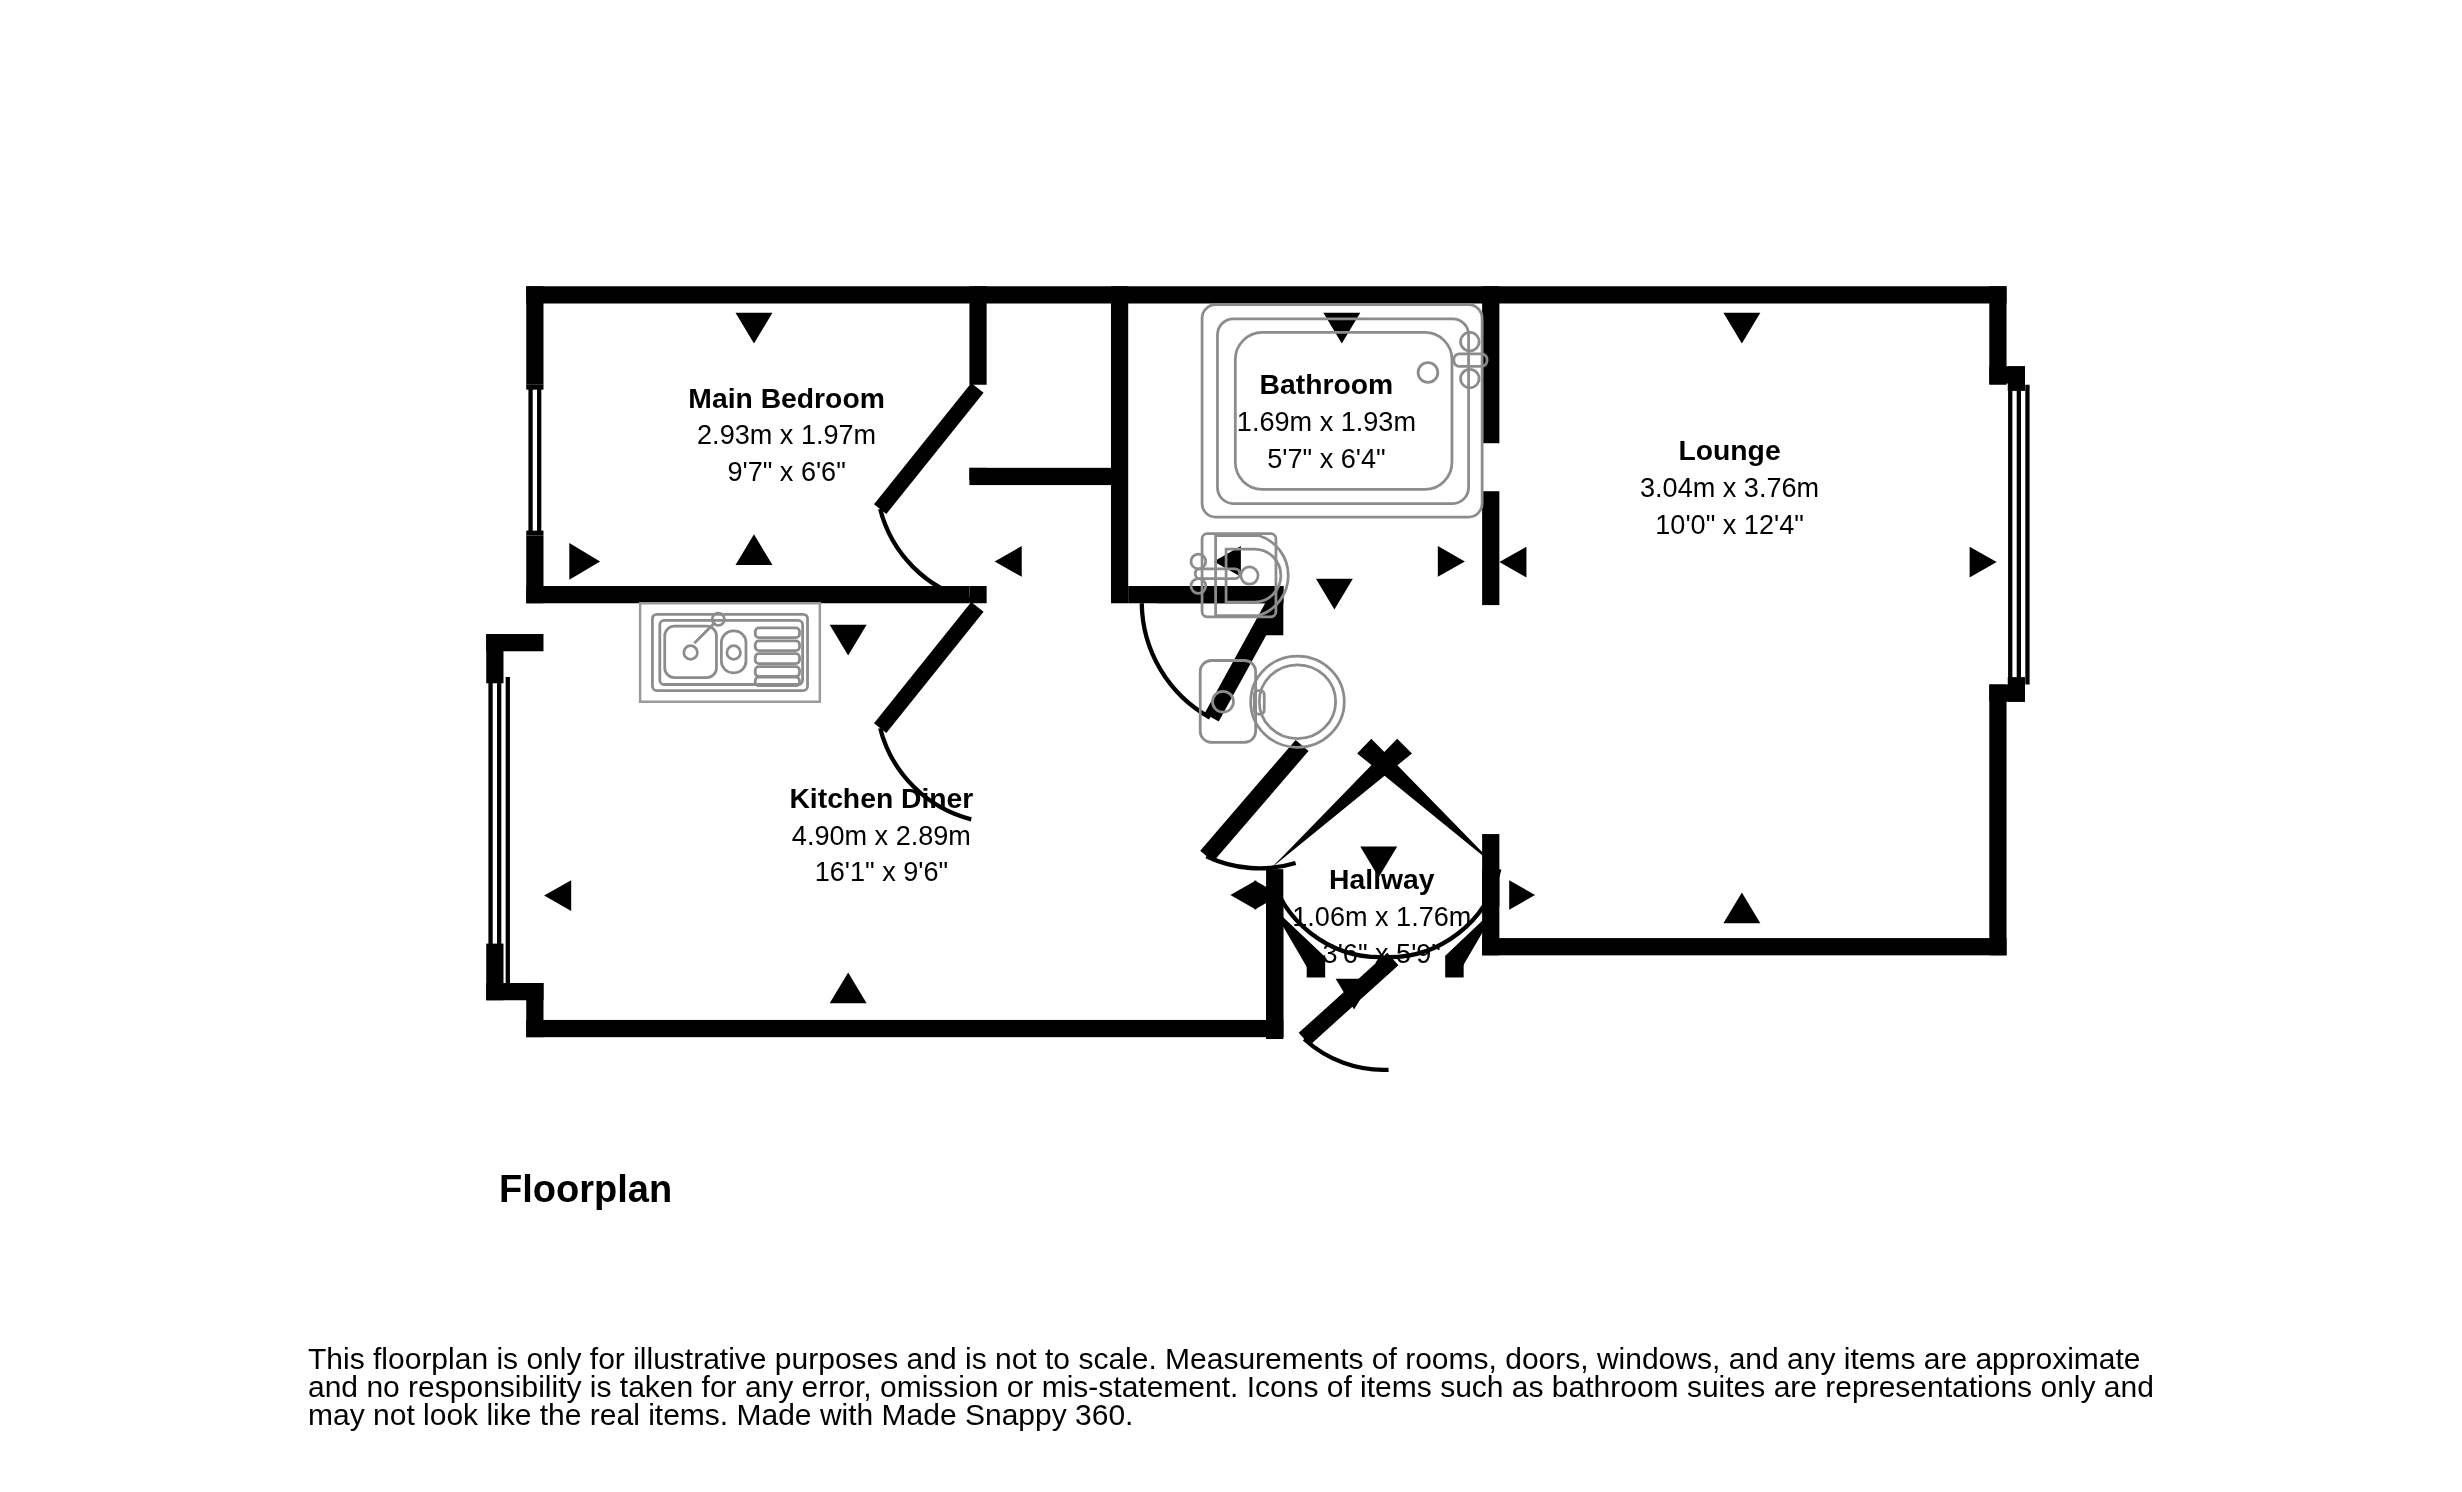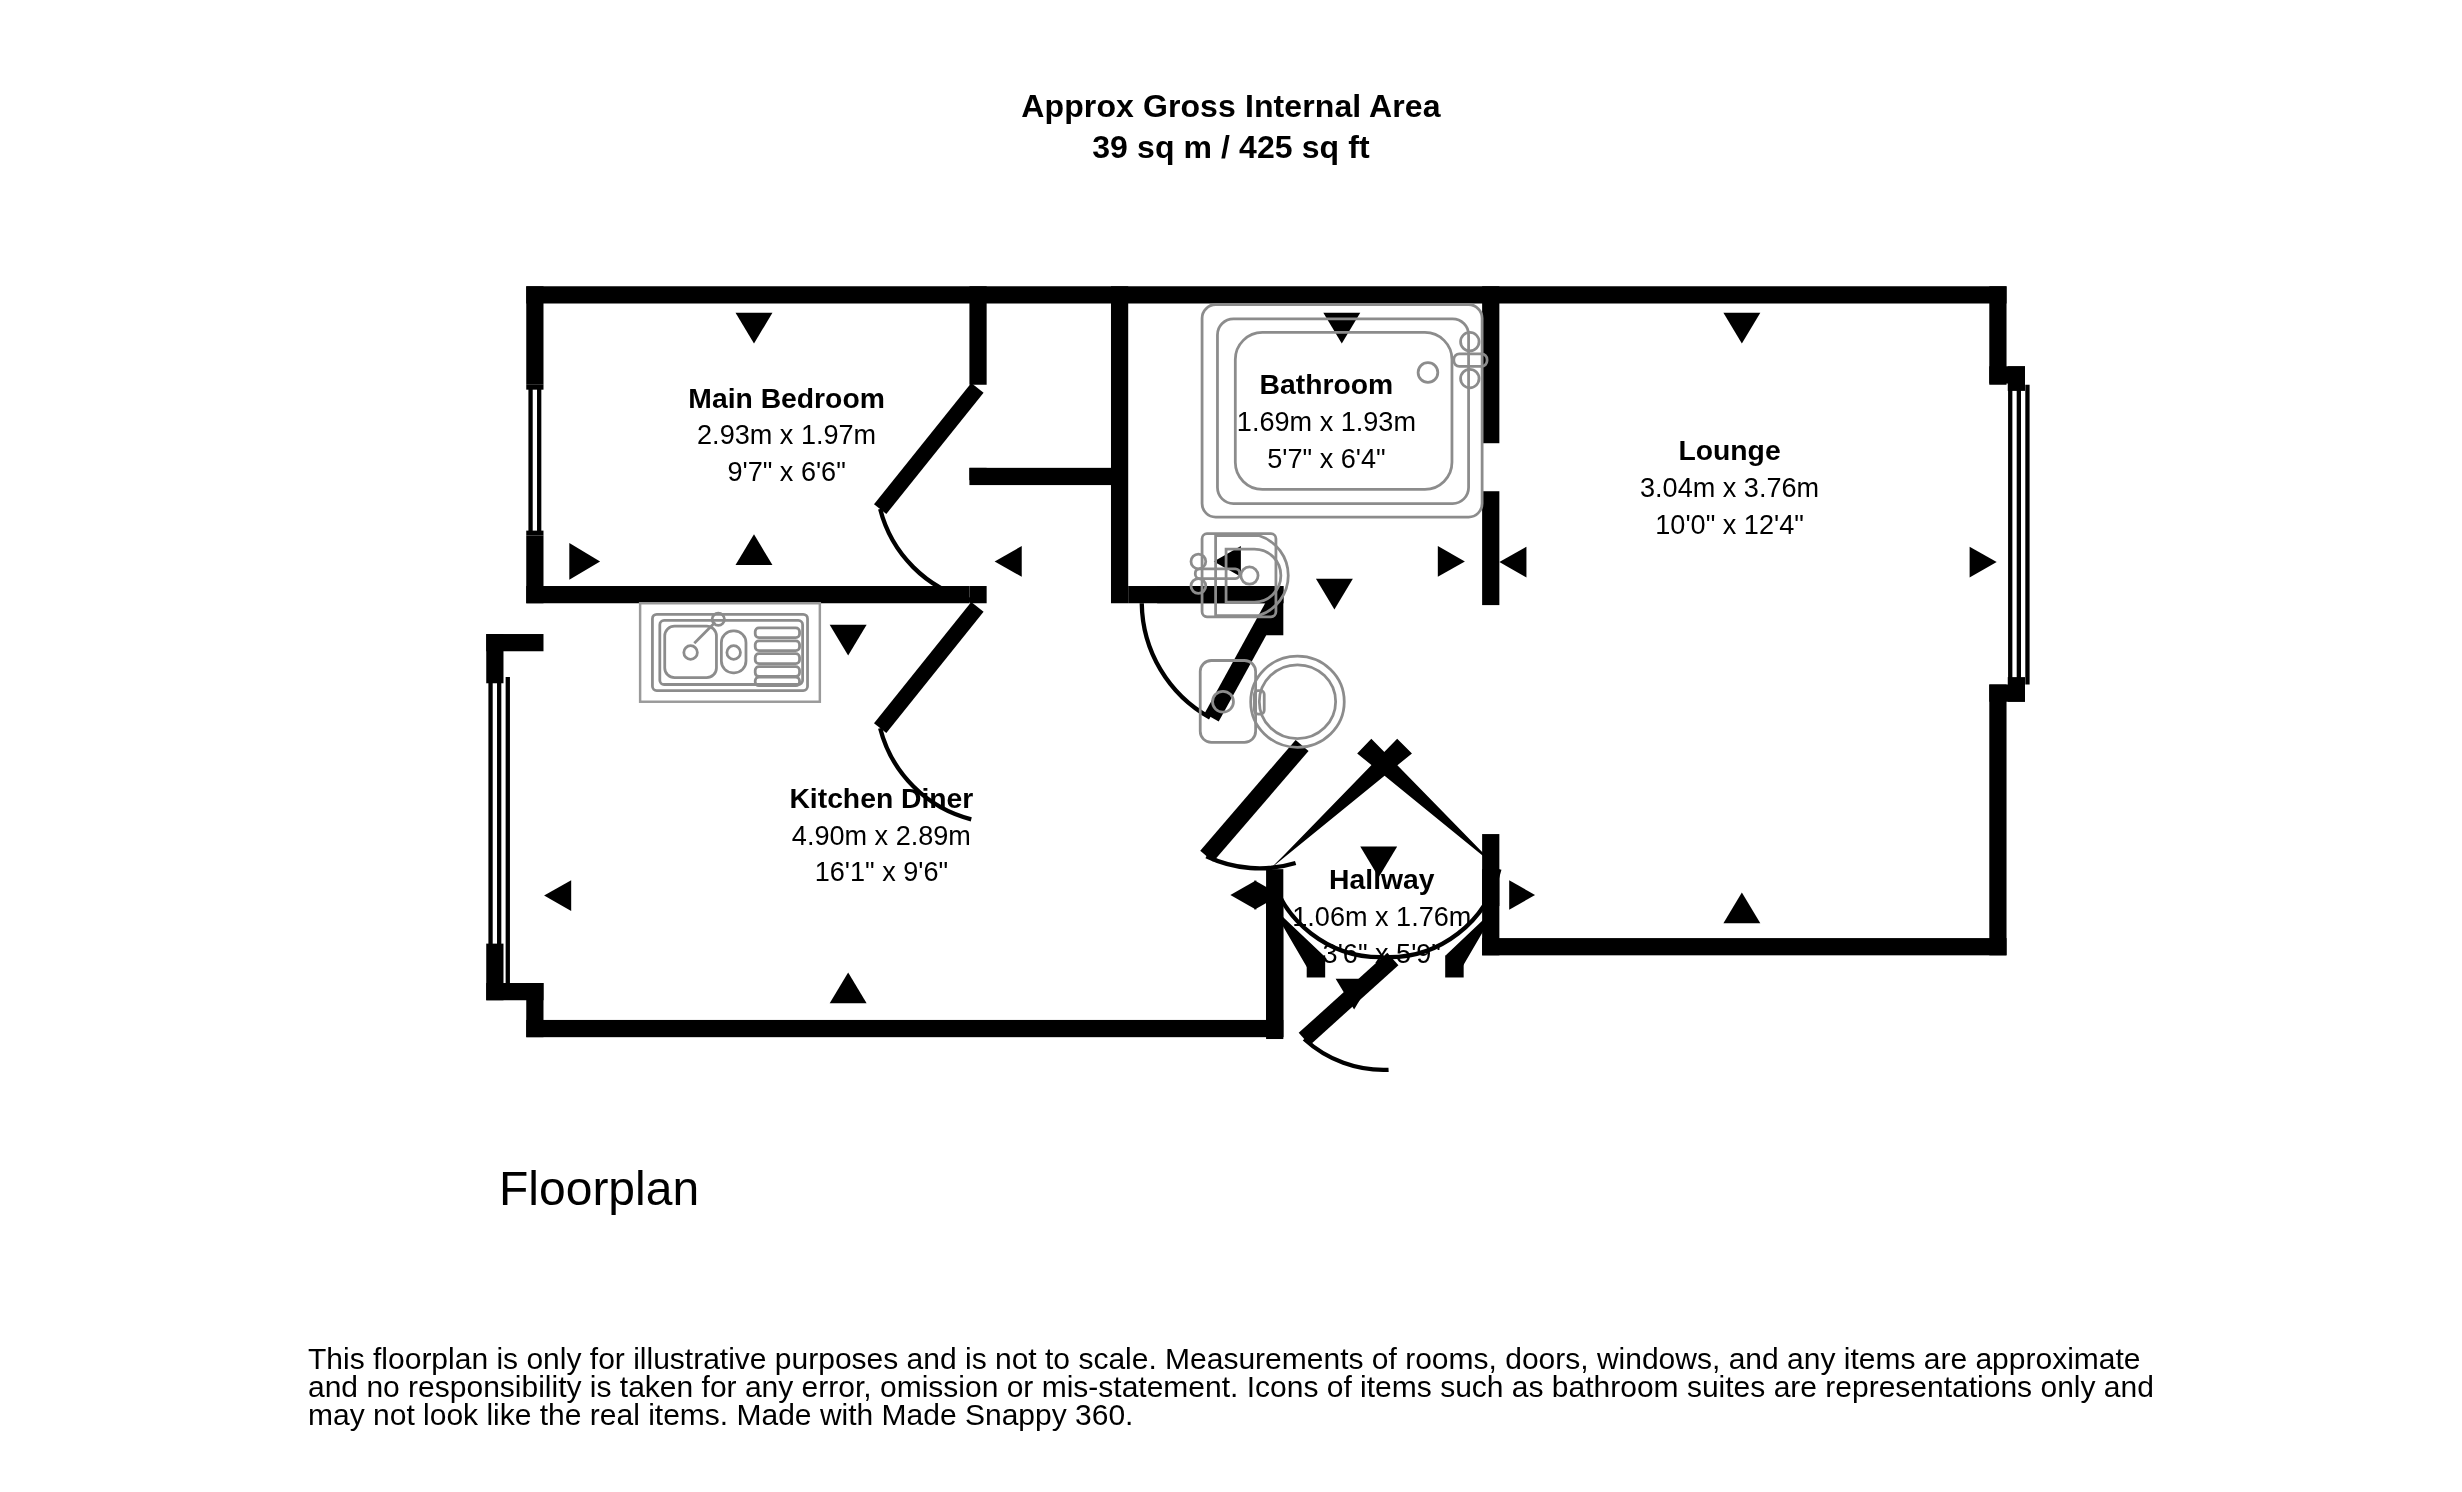--- a/index.html
+++ b/index.html
@@ -98,10 +98,6 @@
 
 <div id="sheet">
 
-  <div class="header">
-    <div class="line">Approx Gross Internal Area</div>
-    <div class="line">39 sq m / 425 sq ft</div>
-  </div>
 
   <div id="plan-wrap">
   <svg id="plan" viewBox="0 0 4000 1450" xmlns="http://www.w3.org/2000/svg">

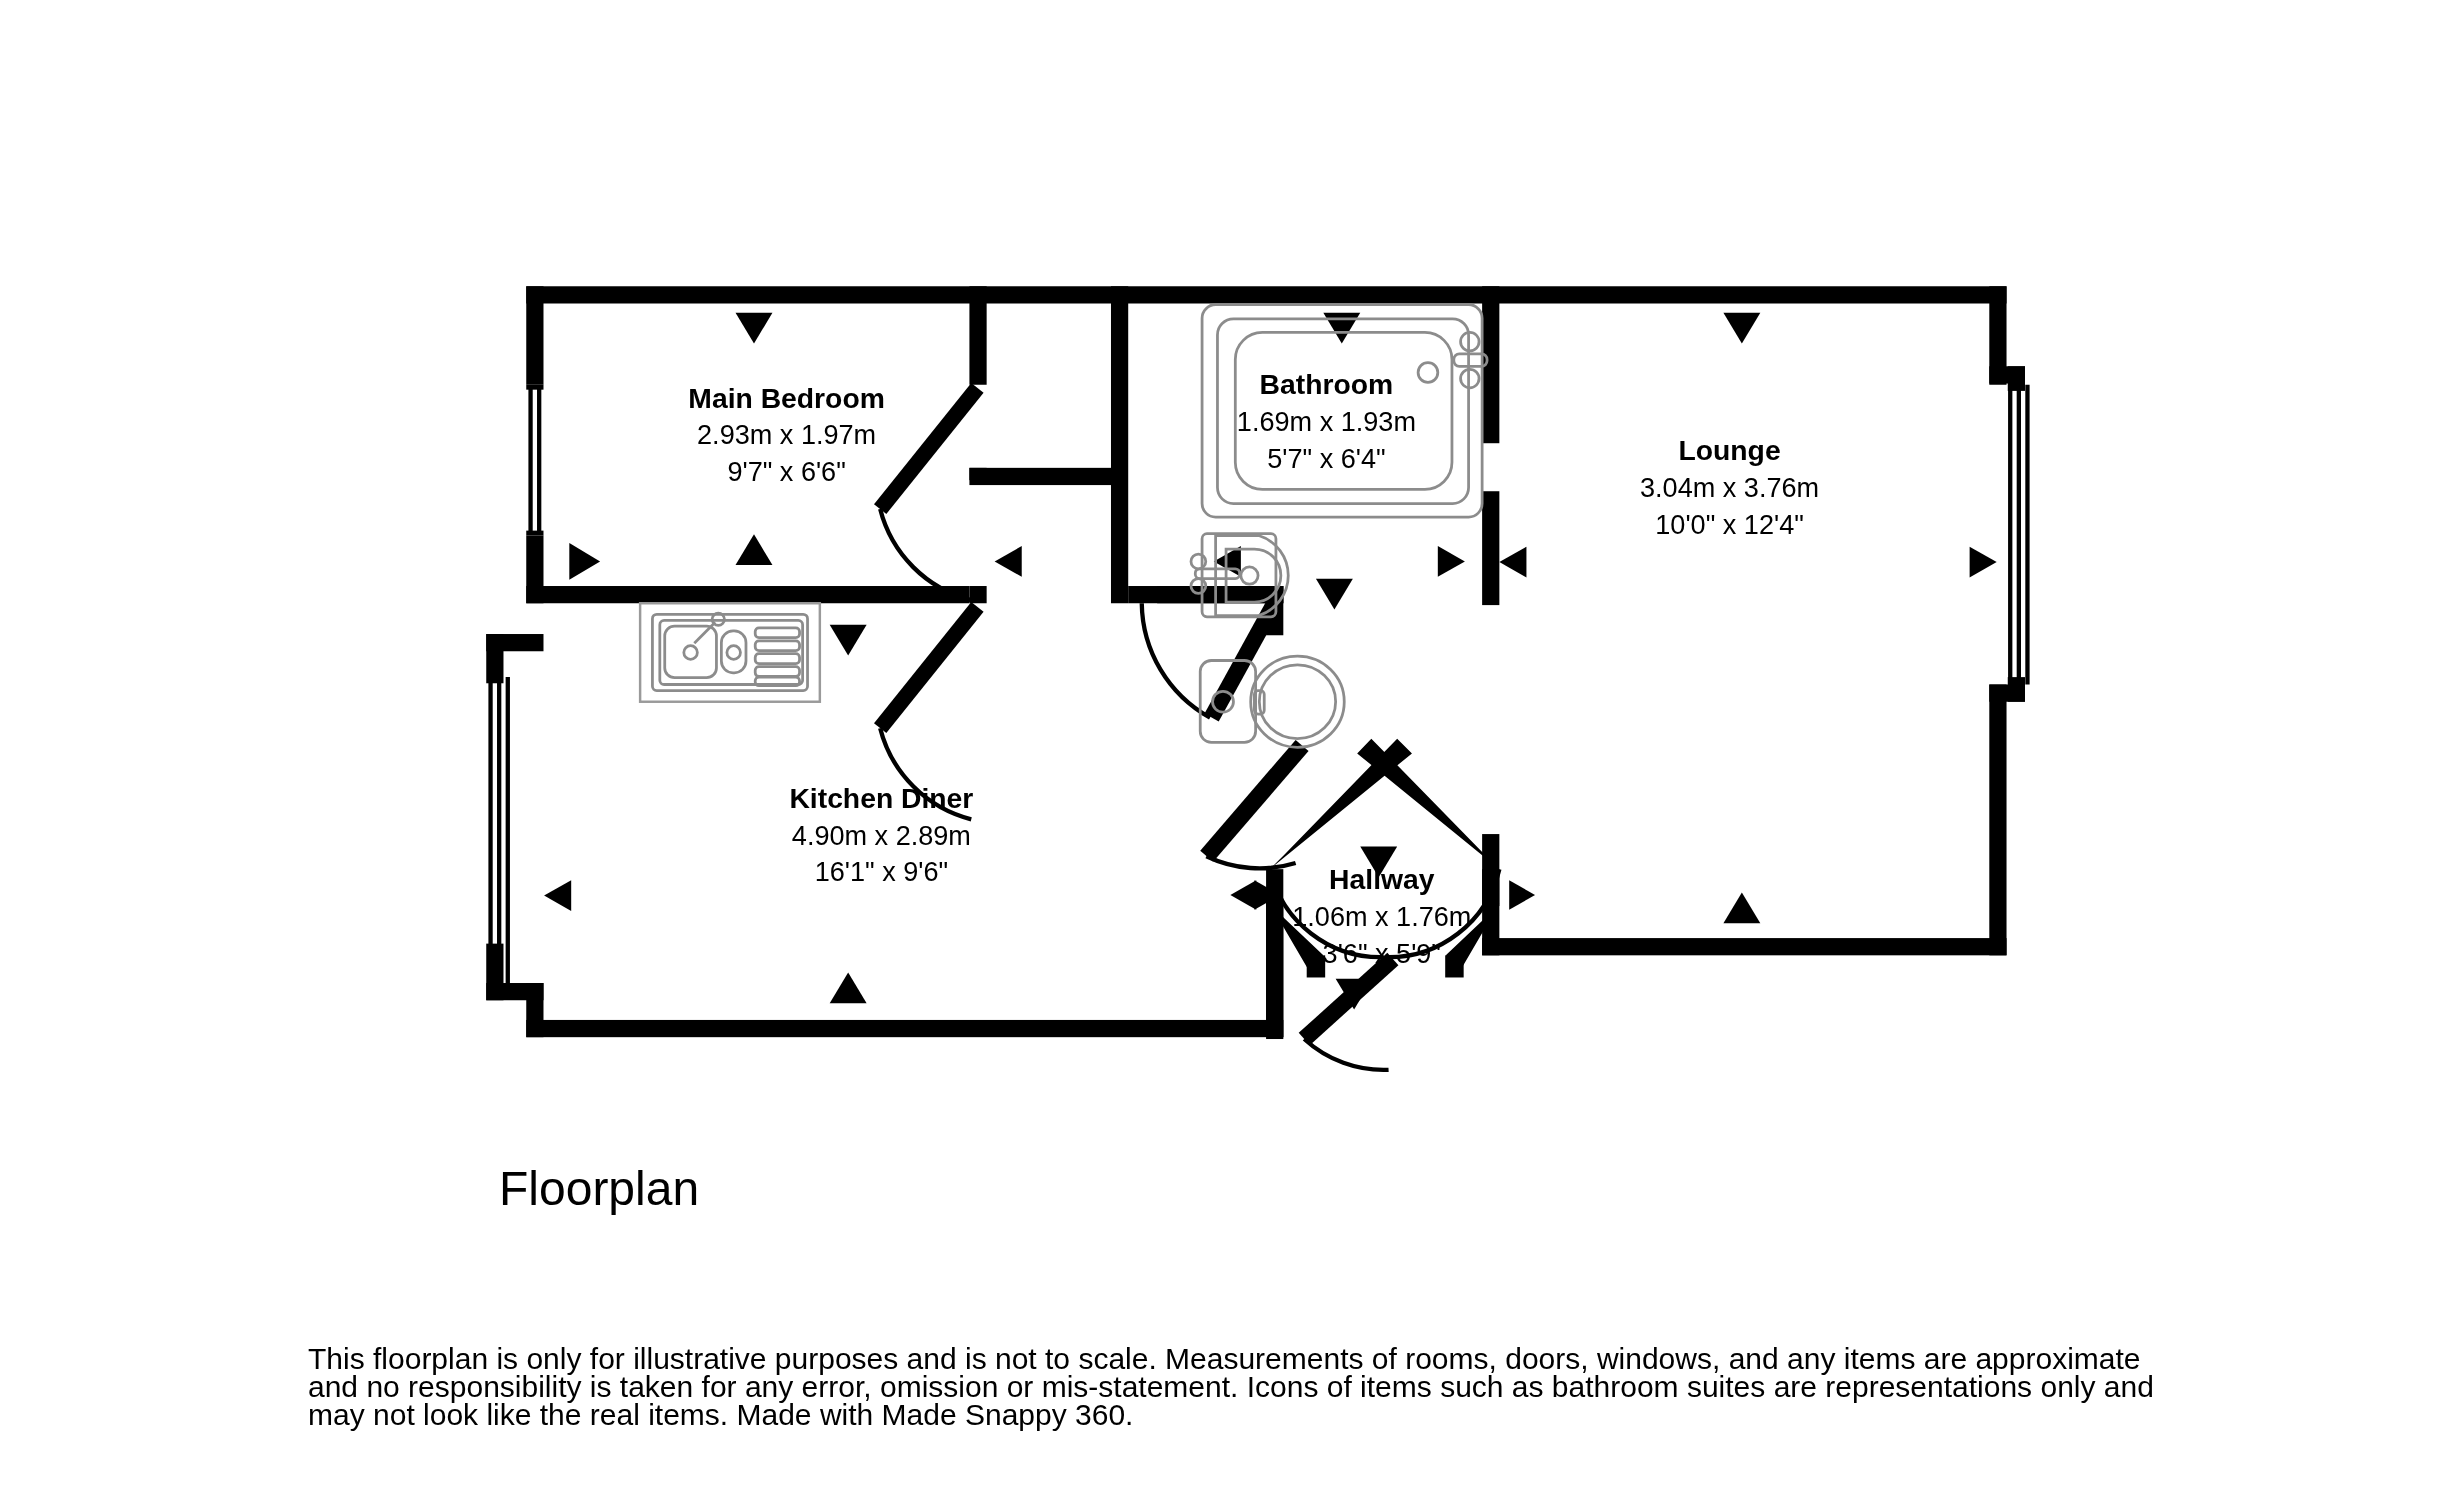--- a/index.html
+++ b/index.html
@@ -76,8 +76,8 @@
     position: absolute;
     left: 499px;
     top: 1167px;
-    font-size: 48px;
-    font-weight: normal;
+    font-size: 38px;
+    font-weight: bold;
     line-height: 44px;
     white-space: nowrap;
   }

